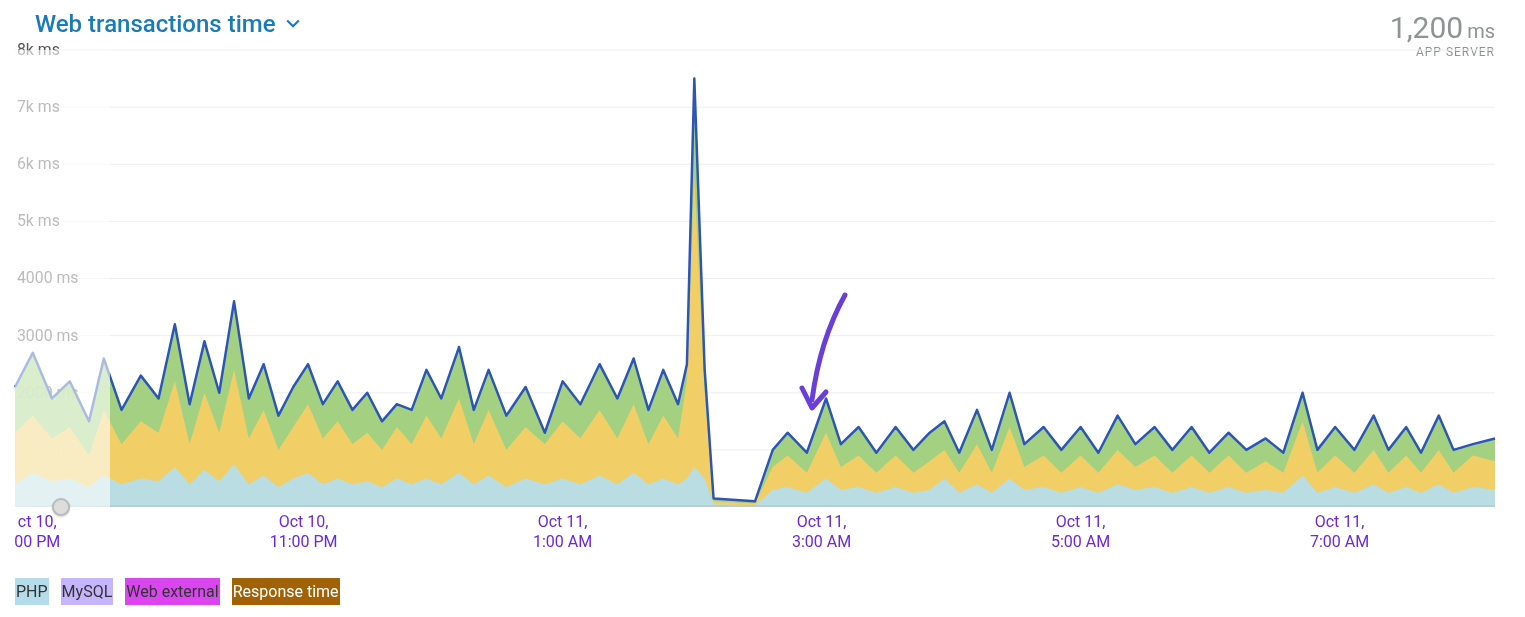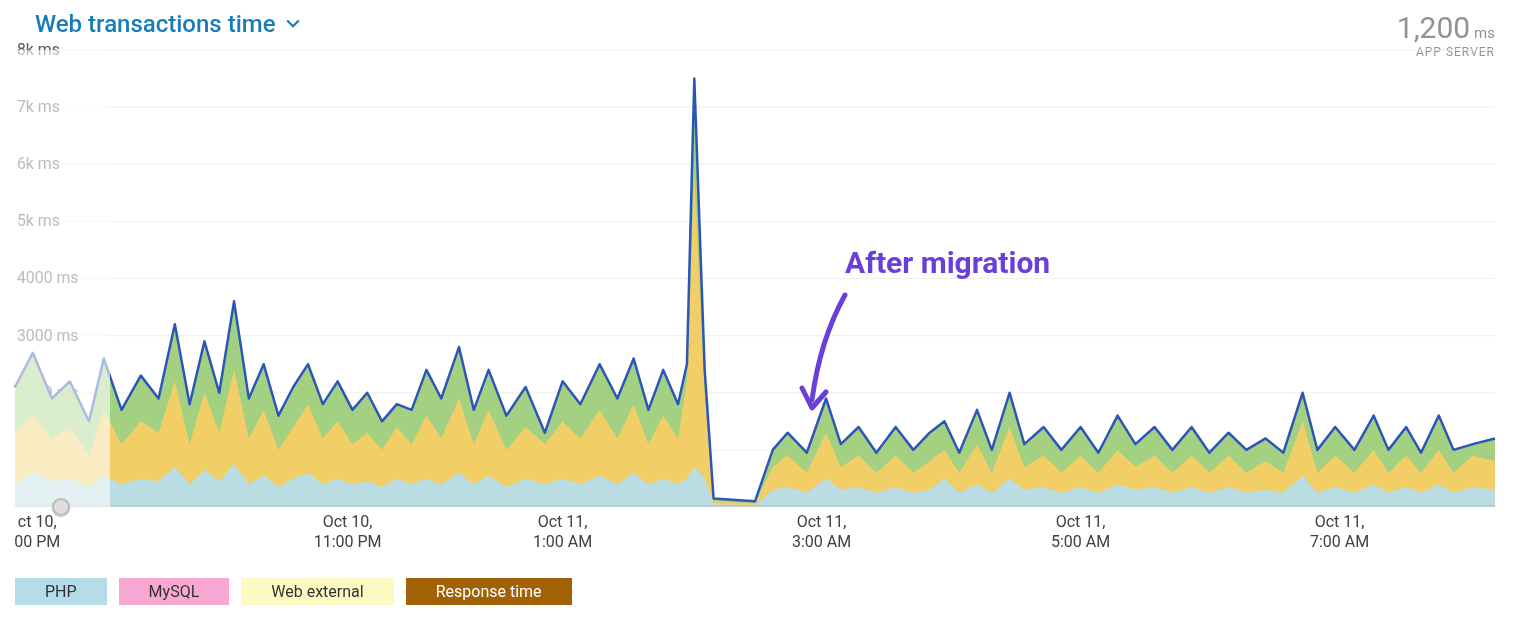--- a/index.html
+++ b/index.html
@@ -9,7 +9,7 @@
   .title svg{width:14px;height:14px;}
   .stat{text-align:right;color:#8e9494;}
   .stat .big{font-size:30px;color:#8e9494;font-weight:400;}
-  .stat .unit{font-size:15px;}
+  .stat .unit{font-size:20px;}
   .stat .sub{font-size:12px;letter-spacing:1px;}
   .plot{position:absolute;left:15px;right:15px;top:50px;bottom:110px;}
   .plot svg{width:100%;height:100%;display:block;overflow:visible;}

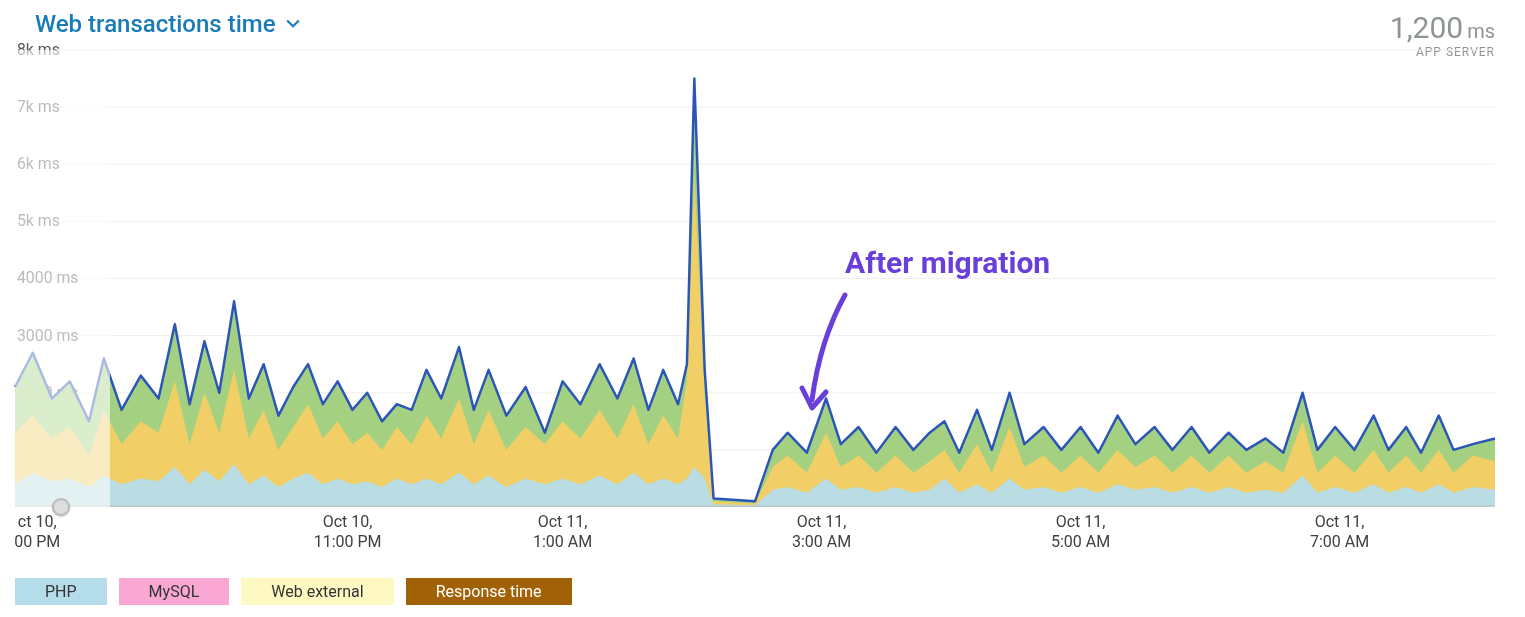--- a/index.html
+++ b/index.html
@@ -75,7 +75,6 @@
     </svg>
     <div class="fade"></div>
     <div class="dot" style="left:37px;bottom:-9px;"></div>
-    <div class="anno" style="left:830px;top:195px;">After migration</div>
     <svg class="anno-arrow" style="left:785px;top:240px;width:60px;height:130px;" viewBox="0 0 60 130">
       <path d="M45 5 Q 20 50 12 110" fill="none" stroke="#6a3fd9" stroke-width="5" stroke-linecap="round"></path>
       <path d="M2 98 L12 118 L26 102" fill="none" stroke="#6a3fd9" stroke-width="5" stroke-linecap="round" stroke-linejoin="round"></path>

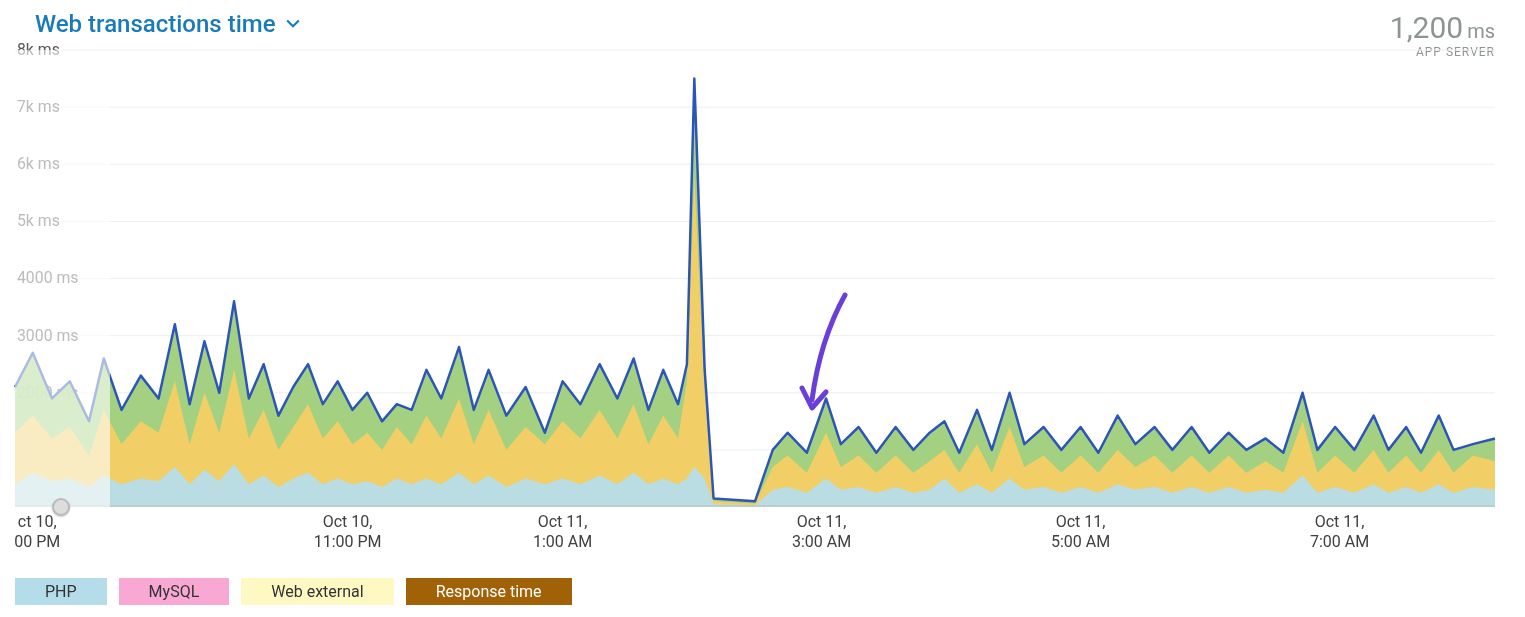--- a/index.html
+++ b/index.html
@@ -15,7 +15,7 @@
   .plot svg{width:100%;height:100%;display:block;overflow:visible;}
   .baseline{stroke:#bbb;stroke-width:1;}
   .x-labels{position:absolute;left:15px;right:15px;bottom:55px;height:50px;}
-  .x-lbl{position:absolute;font-size:16px;color:#404040;line-height:1.25;transform:translateX(-50%);white-space:nowrap;text-align:center;}
+  .x-lbl{position:absolute;font-size:16px;color:#6d28d9;line-height:1.25;transform:translateX(-50%);white-space:nowrap;text-align:center;}
   .legend{position:absolute;left:15px;bottom:12px;display:flex;gap:12px;align-items:center;}
   .lg-box{padding:4px 30px;border-radius:0;font-size:16px;text-align:right;}
   .lg-php{background:#b5dde9;color:#333;}

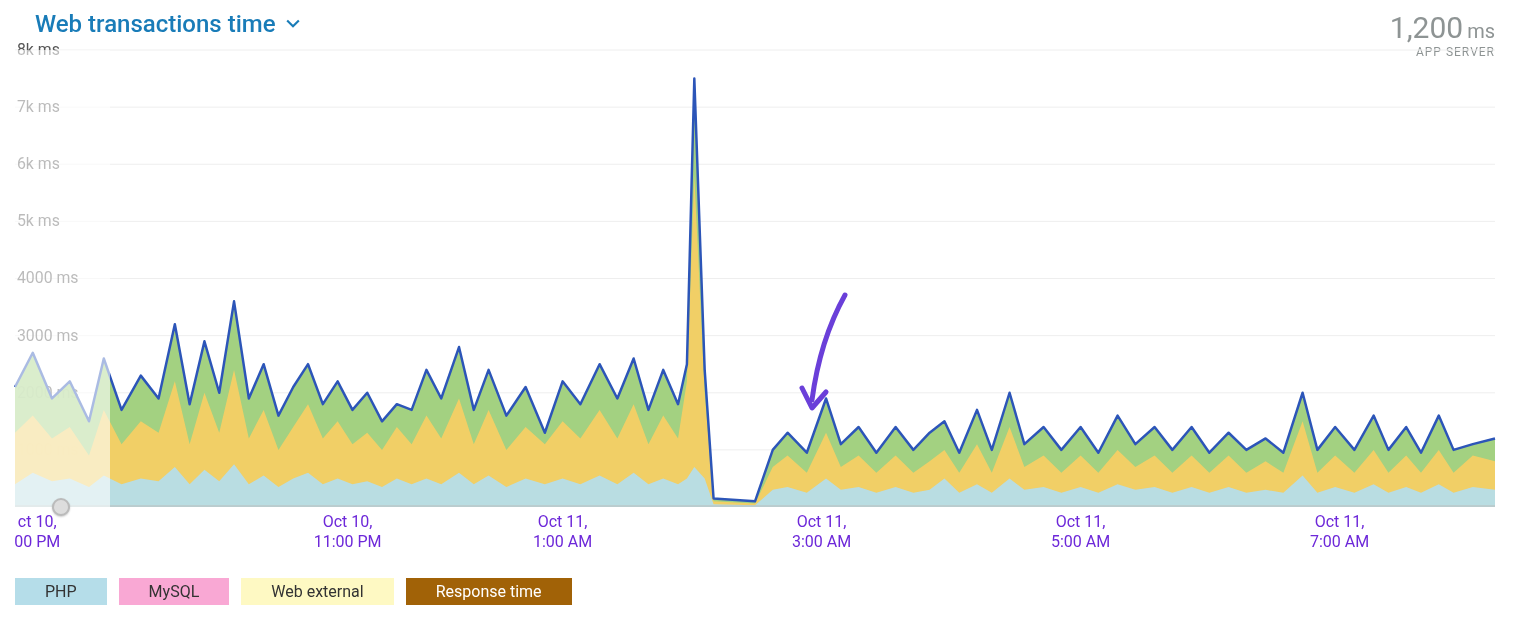--- a/index.html
+++ b/index.html
@@ -83,7 +83,7 @@
 
   <div class="x-labels" id="x-labels">
       <div class="x-lbl" style="left: 1.5%;">ct 10,<br>00 PM</div>
-      <div class="x-lbl" style="left: 19.5%; margin-left: 44px;">Oct 10,<br>11:00 PM</div>
+      <div class="x-lbl" style="left: 19.5%;">Oct 10,<br>11:00 PM</div>
       <div class="x-lbl" style="left: 37%;">Oct 11,<br>1:00 AM</div>
       <div class="x-lbl" style="left: 54.5%;">Oct 11,<br>3:00 AM</div>
       <div class="x-lbl" style="left: 72%;">Oct 11,<br>5:00 AM</div>

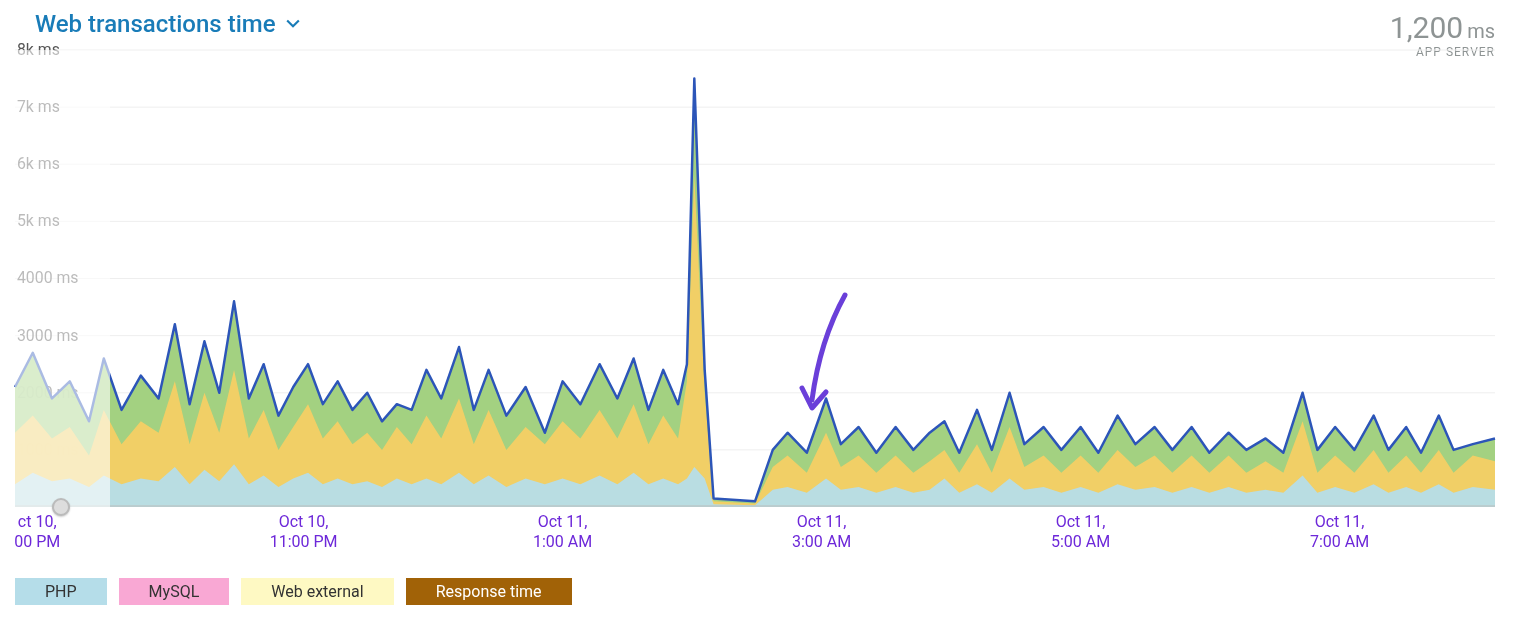--- a/index.html
+++ b/index.html
@@ -17,7 +17,7 @@
   .x-labels{position:absolute;left:15px;right:15px;bottom:55px;height:50px;}
   .x-lbl{position:absolute;font-size:16px;color:#6d28d9;line-height:1.25;transform:translateX(-50%);white-space:nowrap;text-align:center;}
   .legend{position:absolute;left:15px;bottom:12px;display:flex;gap:12px;align-items:center;}
-  .lg-box{padding:4px 30px;border-radius:0;font-size:16px;text-align:right;}
+  .lg-box{padding:4px 1px;border-radius:0;font-size:16px;text-align:right;}
   .lg-php{background:#b5dde9;color:#333;}
   .lg-mysql{background:#f9a8d4;color:#333;}
   .lg-web{background:#fef9c3;color:#333;}

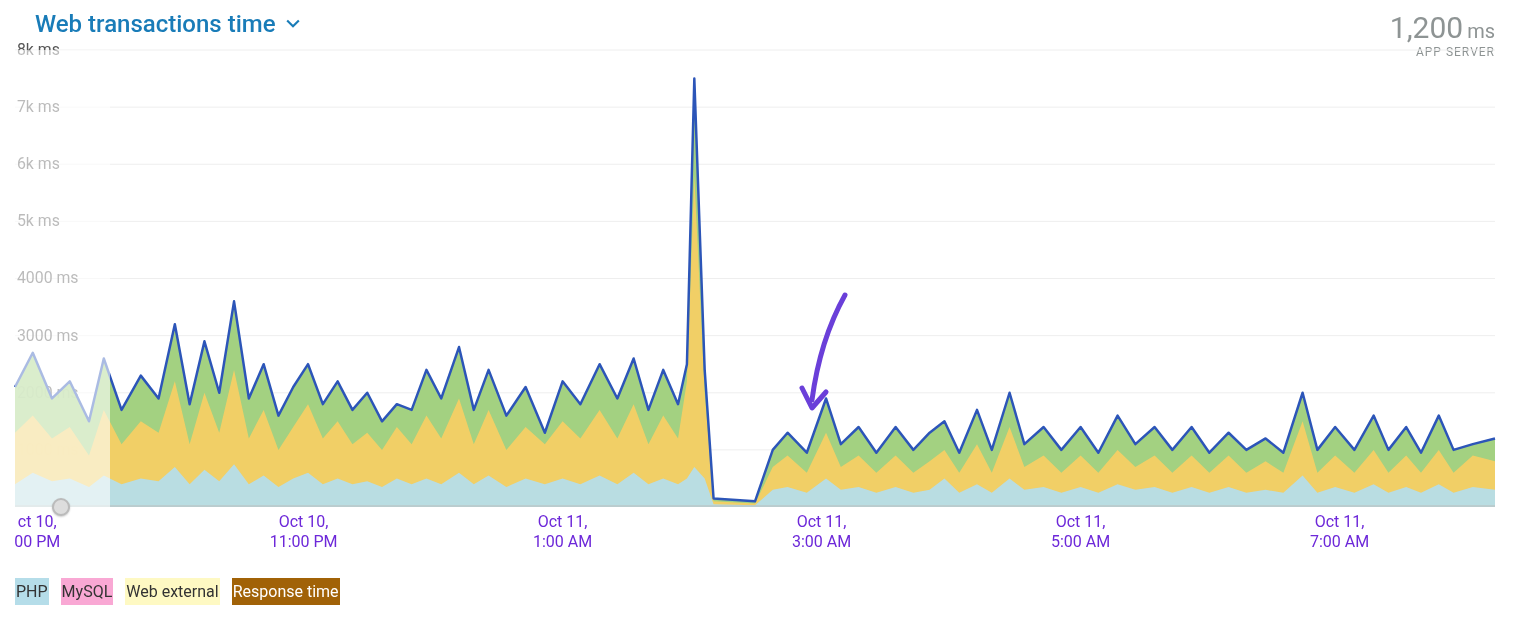--- a/index.html
+++ b/index.html
@@ -19,7 +19,7 @@
   .legend{position:absolute;left:15px;bottom:12px;display:flex;gap:12px;align-items:center;}
   .lg-box{padding:4px 1px;border-radius:0;font-size:16px;text-align:right;}
   .lg-php{background:#b5dde9;color:#333;}
-  .lg-mysql{background:#f9a8d4;color:#333;}
+  .lg-mysql{background:#c4b5fd;color:#333;}
   .lg-web{background:#fef9c3;color:#333;}
   .lg-rt{background:#a16207;color:#fff;}
   .fade{position:absolute;left:0;top:0;width:95px;bottom:0;background:rgba(255,255,255,0.6);pointer-events:none;}

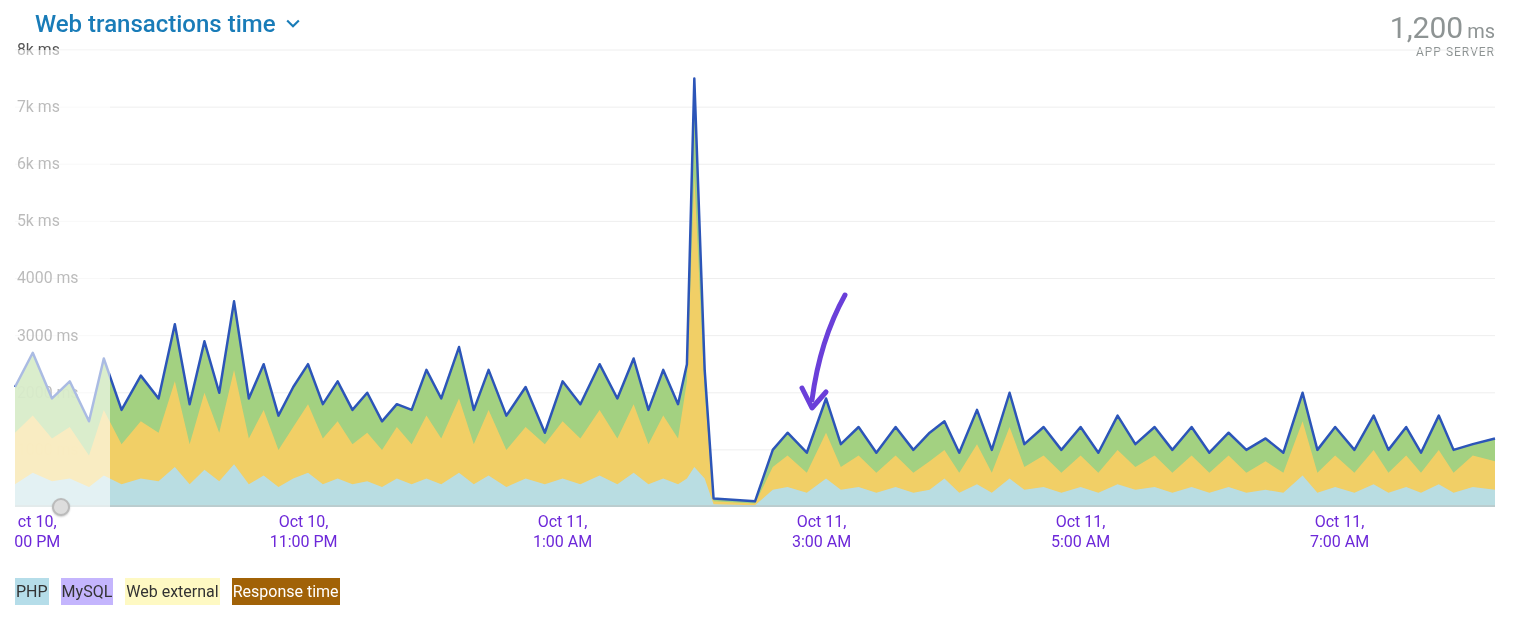--- a/index.html
+++ b/index.html
@@ -20,7 +20,7 @@
   .lg-box{padding:4px 1px;border-radius:0;font-size:16px;text-align:right;}
   .lg-php{background:#b5dde9;color:#333;}
   .lg-mysql{background:#c4b5fd;color:#333;}
-  .lg-web{background:#fef9c3;color:#333;}
+  .lg-web{background:#d946ef;color:#333;}
   .lg-rt{background:#a16207;color:#fff;}
   .fade{position:absolute;left:0;top:0;width:95px;bottom:0;background:rgba(255,255,255,0.6);pointer-events:none;}
   .dot{position:absolute;width:14px;height:14px;border-radius:50%;background:#ddd;border:2px solid #bbb;box-shadow:0 1px 2px rgba(0,0,0,0.2);}

